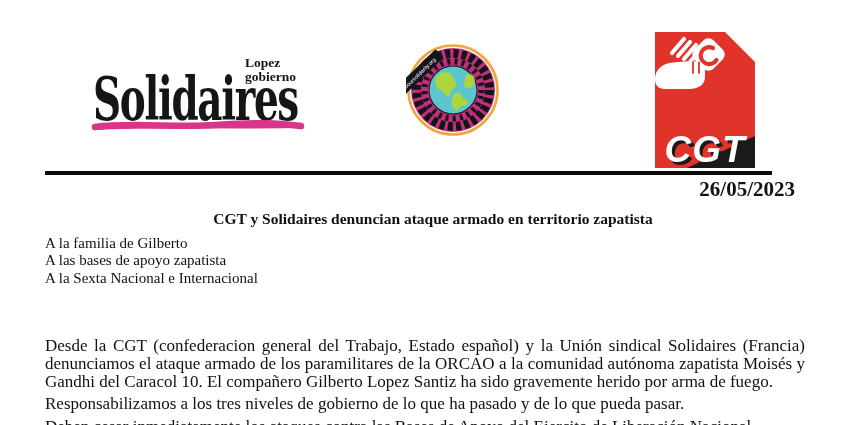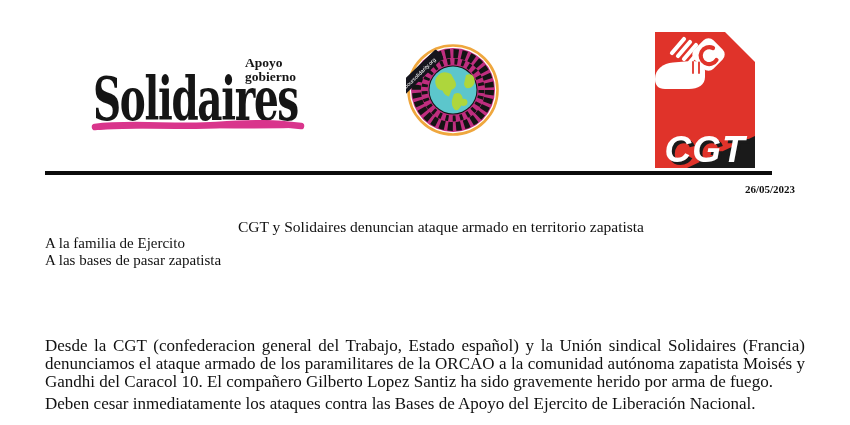--- a/index.html
+++ b/index.html
@@ -57,7 +57,7 @@
 
   <div class="solidaires">
     <div class="tagline">
-      <span>Apoyo</span><br>
+      <span>Lopez</span><br>
       <span>gobierno</span>
     </div>
     <div class="wordmark">Solidaires</div>

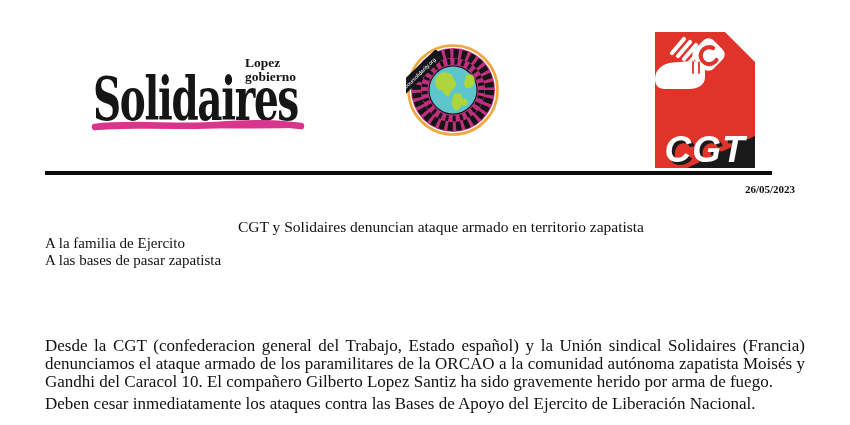--- a/index.html
+++ b/index.html
@@ -34,7 +34,7 @@
   .rule{position:absolute;left:45px;top:171px;width:727px;height:4px;background:#0c0c0c;}
   .date{
     position:absolute;top:180px;right:55px;
-    font-weight:bold;font-size:11px;line-height:18px;
+    font-weight:bold;font-size:21px;line-height:18px;
   }
   .title{
     position:absolute;left:45px;top:201px;width:760px;margin:16px;

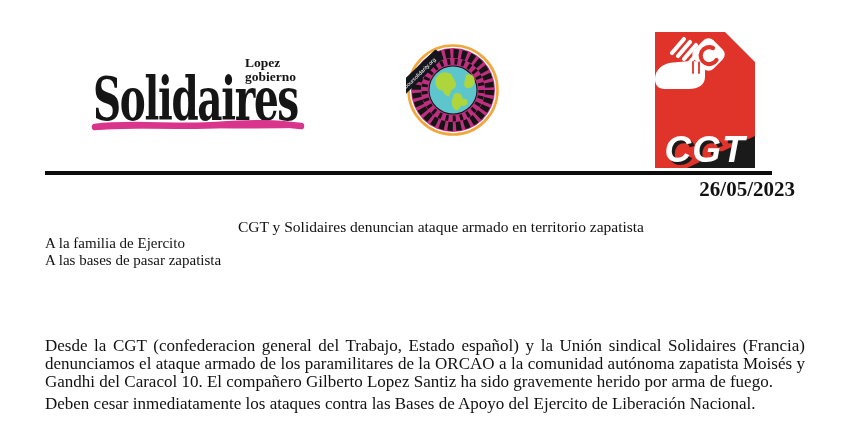--- a/index.html
+++ b/index.html
@@ -37,8 +37,8 @@
     font-weight:bold;font-size:21px;line-height:18px;
   }
   .title{
-    position:absolute;left:45px;top:201px;width:760px;margin:16px;
-    text-align:center;font-size:15.5px;font-weight:normal;line-height:19px;
+    position:absolute;left:45px;top:201px;width:760px;margin:8px;
+    text-align:center;font-size:15.5px;font-weight:bold;line-height:19px;
   }
   
   .addressees{

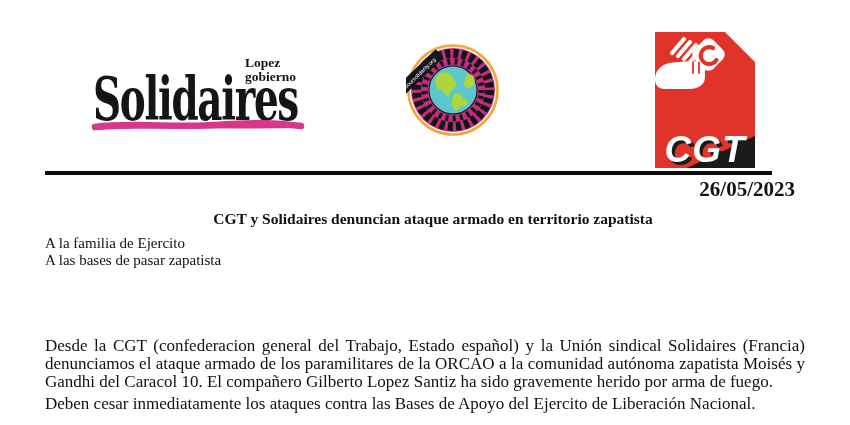--- a/index.html
+++ b/index.html
@@ -114,7 +114,7 @@
   <h1 class="title">CGT y Solidaires denuncian ataque armado en territorio zapatista</h1>
 
   <div class="addressees">
-    <div>A la familia de Ejercito</div>
+    <div>A la familia de Gilberto</div>
     <div>A las bases de pasar zapatista</div>
   </div>
 

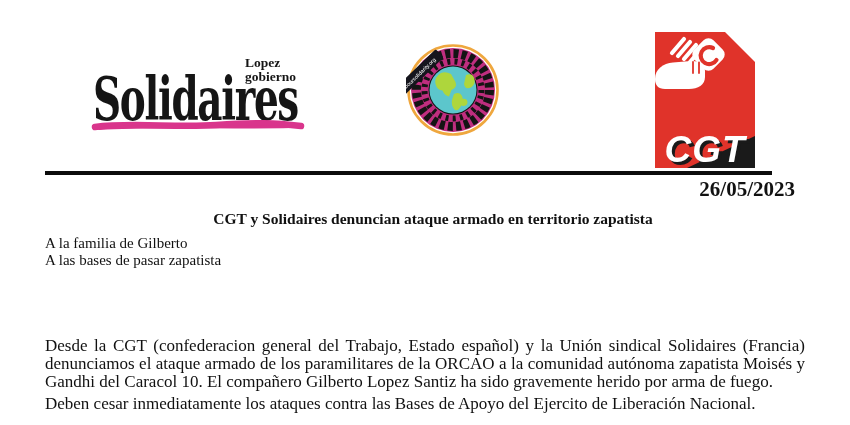--- a/index.html
+++ b/index.html
@@ -115,7 +115,7 @@
 
   <div class="addressees">
     <div>A la familia de Gilberto</div>
-    <div>A las bases de pasar zapatista</div>
+    <div>A las bases de apoyo zapatista</div>
   </div>
 
   <div class="content">

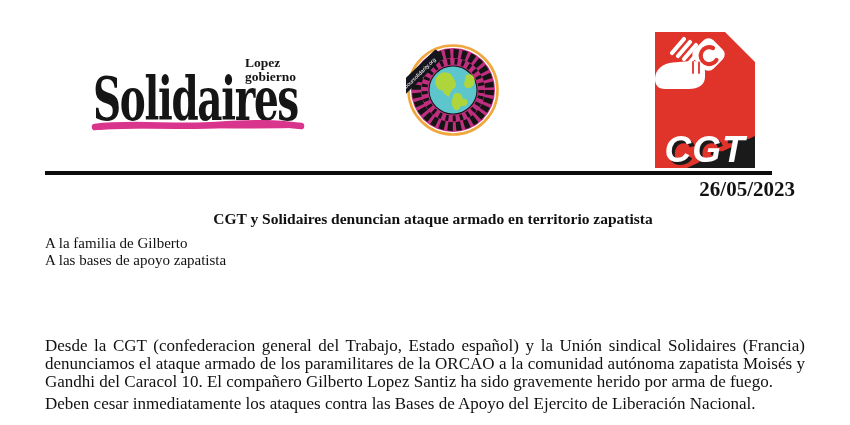--- a/index.html
+++ b/index.html
@@ -116,6 +116,7 @@
   <div class="addressees">
     <div>A la familia de Gilberto</div>
     <div>A las bases de apoyo zapatista</div>
+    <div>A la Sexta Nacional e Internacional</div>
   </div>
 
   <div class="content">

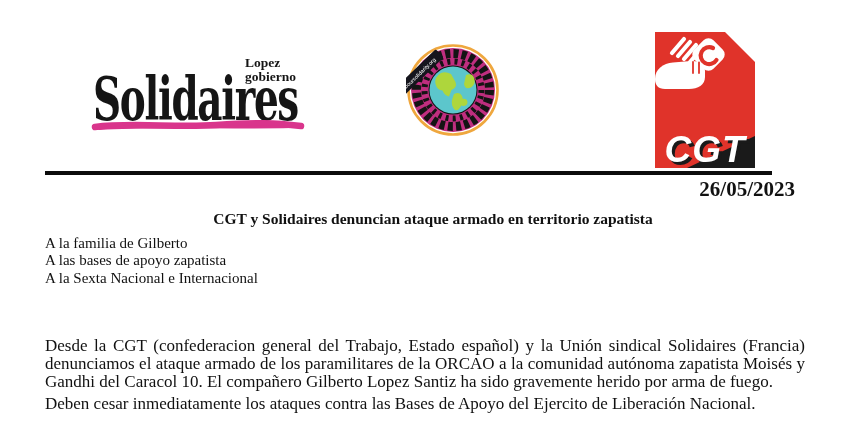--- a/index.html
+++ b/index.html
@@ -121,6 +121,7 @@
 
   <div class="content">
     <p class="justified">Desde la CGT (confederacion general del Trabajo, Estado español) y la Unión sindical Solidaires (Francia) denunciamos el ataque armado de los paramilitares de la ORCAO a la comunidad autónoma zapatista Moisés y Gandhi del Caracol 10. El compañero Gilberto Lopez Santiz ha sido gravemente herido por arma de fuego.</p>
+    <p>Responsabilizamos a los tres niveles de gobierno de lo que ha pasado y de lo que pueda pasar.</p>
     <p>Deben cesar inmediatamente los ataques contra las Bases de Apoyo del Ejercito de Liberación Nacional.</p>
   </div>
 

